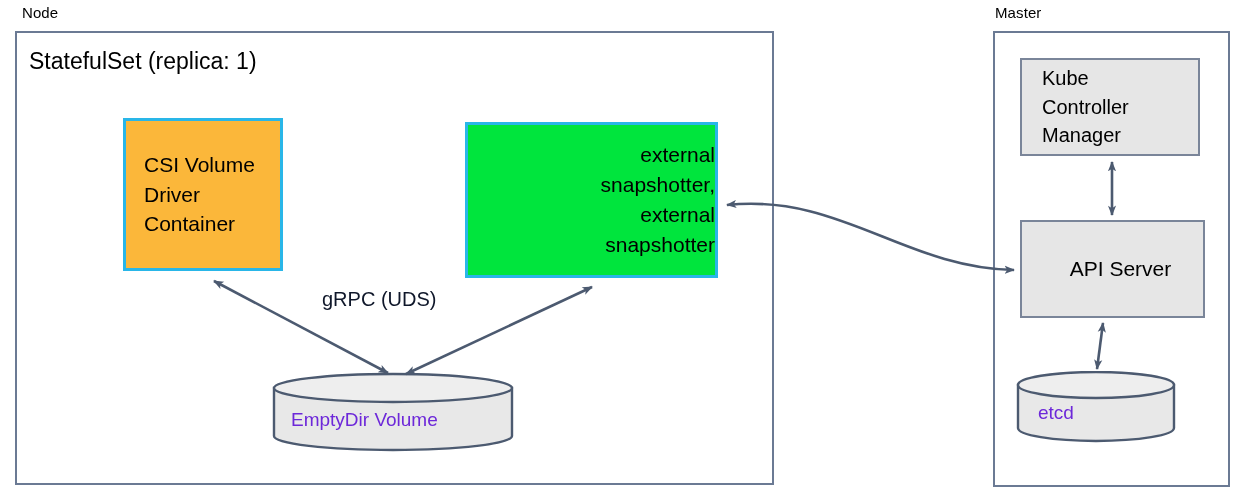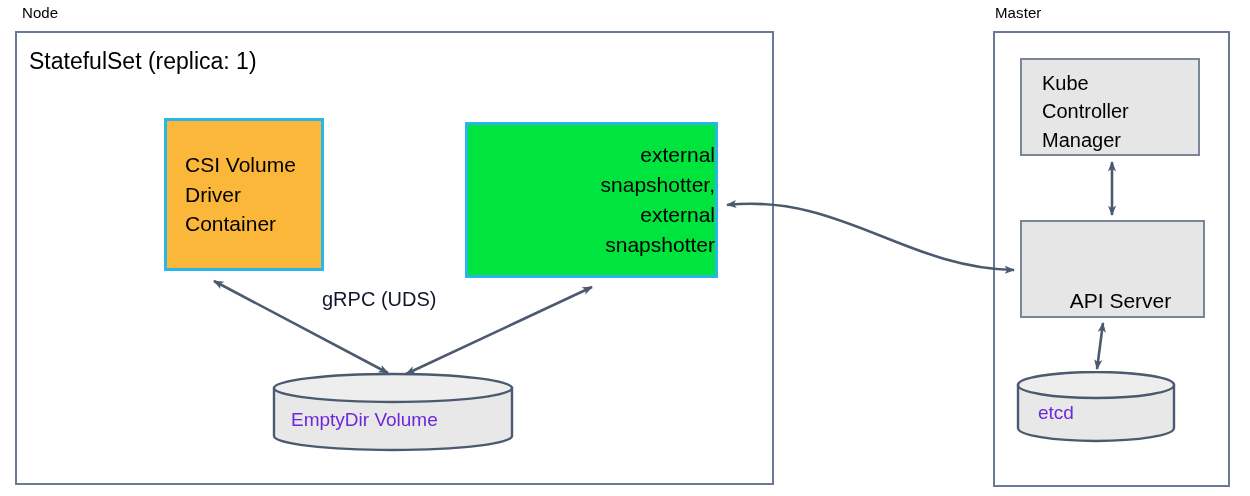--- a/index.html
+++ b/index.html
@@ -68,7 +68,6 @@
     border: 2px solid #7a8599;
     padding-left: 20px;
     align-items: flex-start;
-    justify-content: flex-end;
   }
   .box-gray.centered {
     padding-left: 16px;

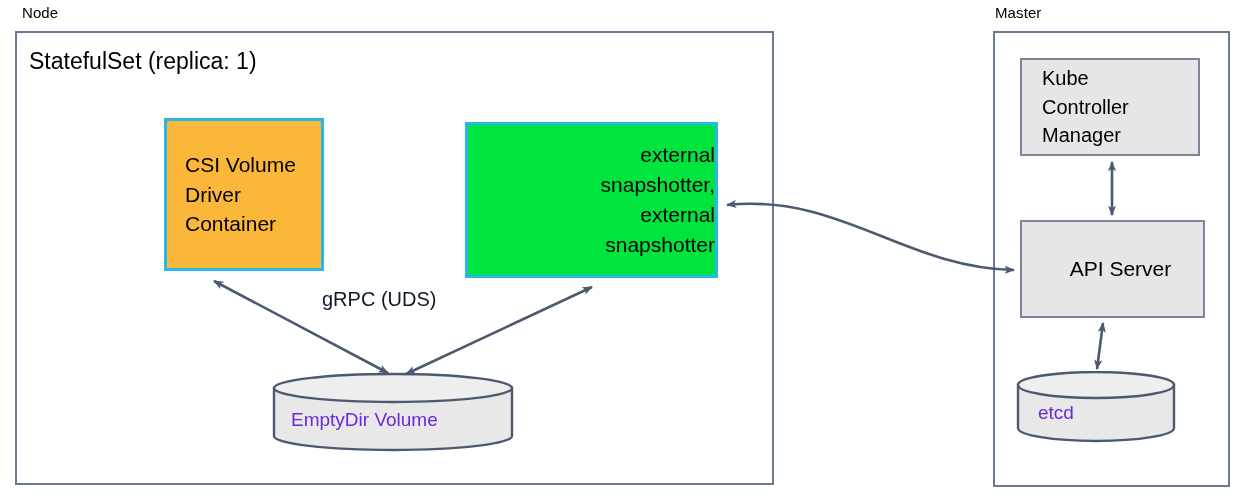--- a/index.html
+++ b/index.html
@@ -55,7 +55,6 @@
     border: 3px solid #29b6e8;
     padding-left: 18px;
     align-items: flex-start;
-    margin-left: 41px;
   }
   .box-green {
     background: #00e53d;

